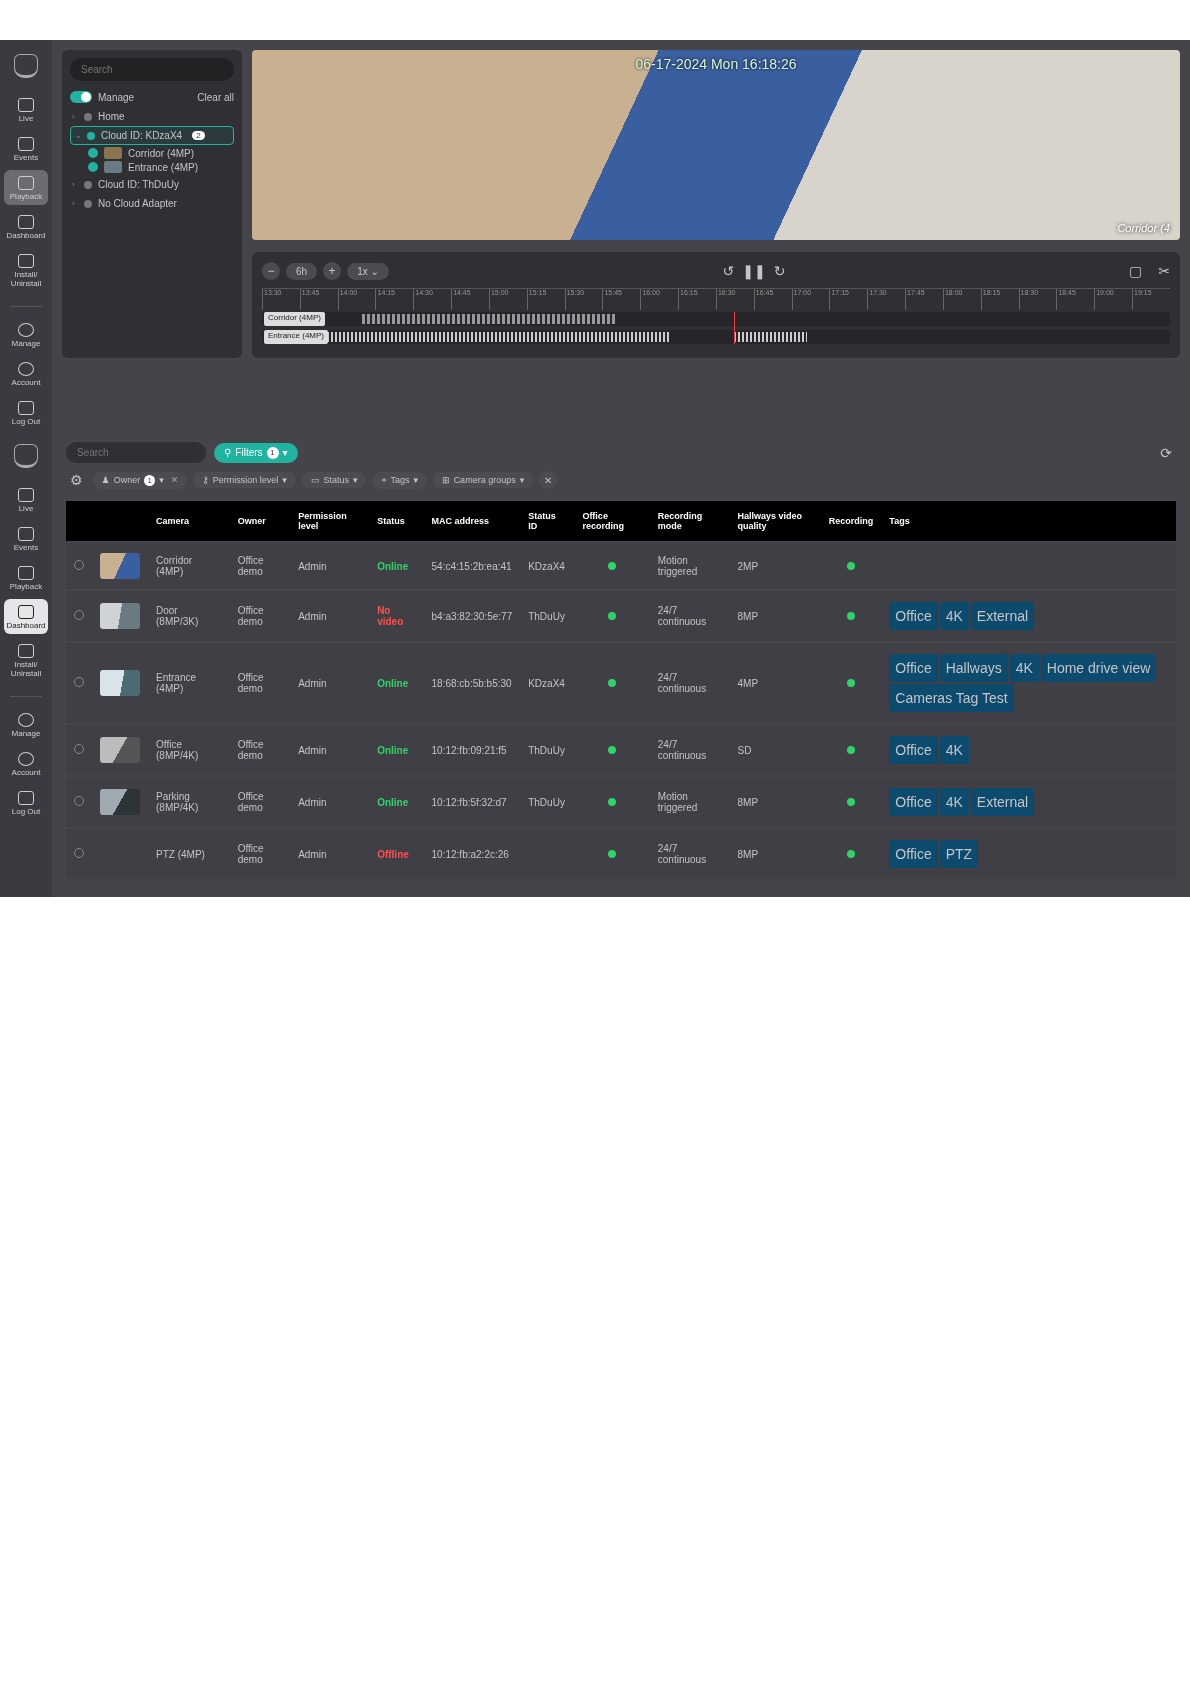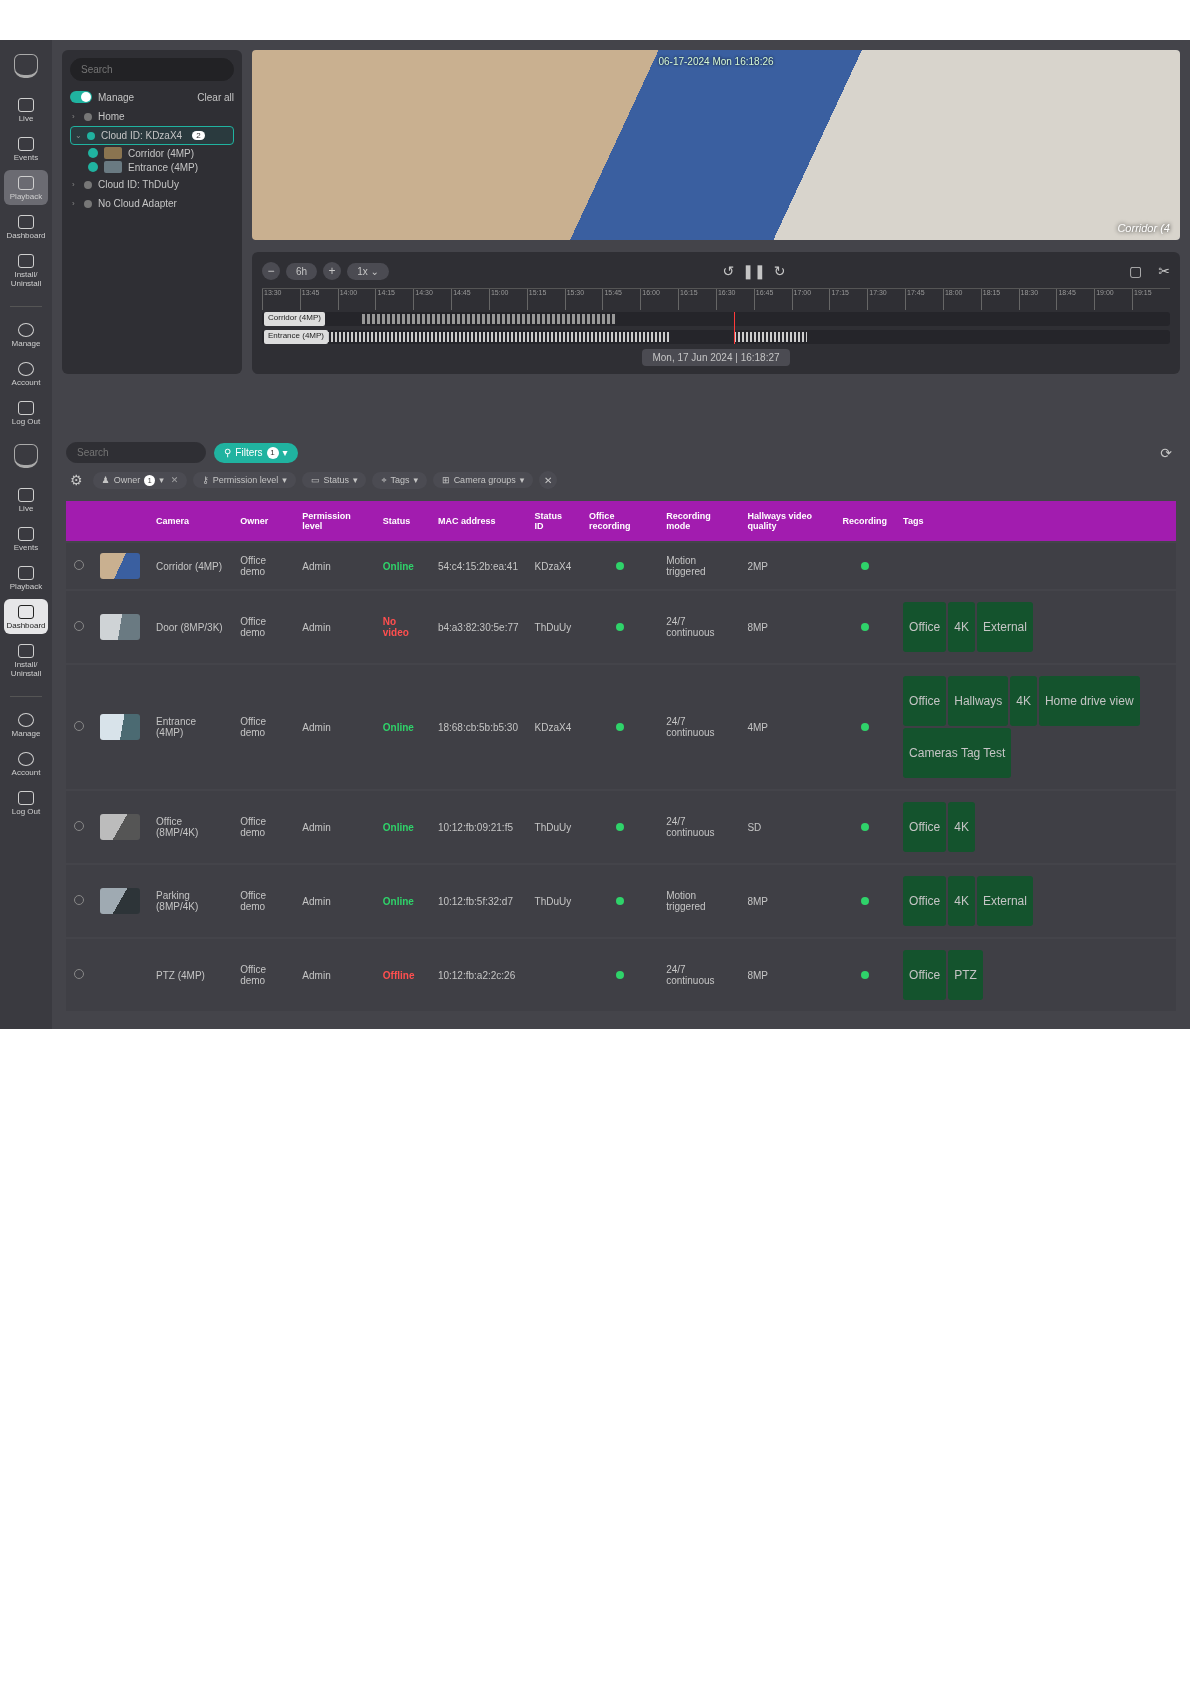--- a/index.html
+++ b/index.html
@@ -40,7 +40,7 @@
 .feed { flex:1; position:relative; border-radius:4px; overflow:hidden; height:190px; }
 .feed.corr { background: linear-gradient(115deg,#c9b090 0%, #c9b090 40%, #3a5fa0 40%, #3a5fa0 60%, #d8d4cc 60%); }
 .feed.entr { background: linear-gradient(100deg,#d8e3ea 0%, #d8e3ea 60%, #4b6a72 60%, #2a3338 85%); }
-.feed .stamp { position:absolute; top:6px; left:50%; transform:translateX(-50%); color:#d6f8d6; font-size:10px; text-shadow:0 0 3px #000; }
+.feed .stamp { position:absolute; top:6px; left:50%; transform:translateX(-50%); color:#d6f8d6; font-size:14px; text-shadow:0 0 3px #000; }
 .feed .capt { position:absolute; bottom:6px; right:10px; color:#fff; font-size:11px; text-shadow:0 0 4px #000; font-style:italic; }
 
 .tl-panel { background:#2f2f34; border-radius:6px; padding:10px; }

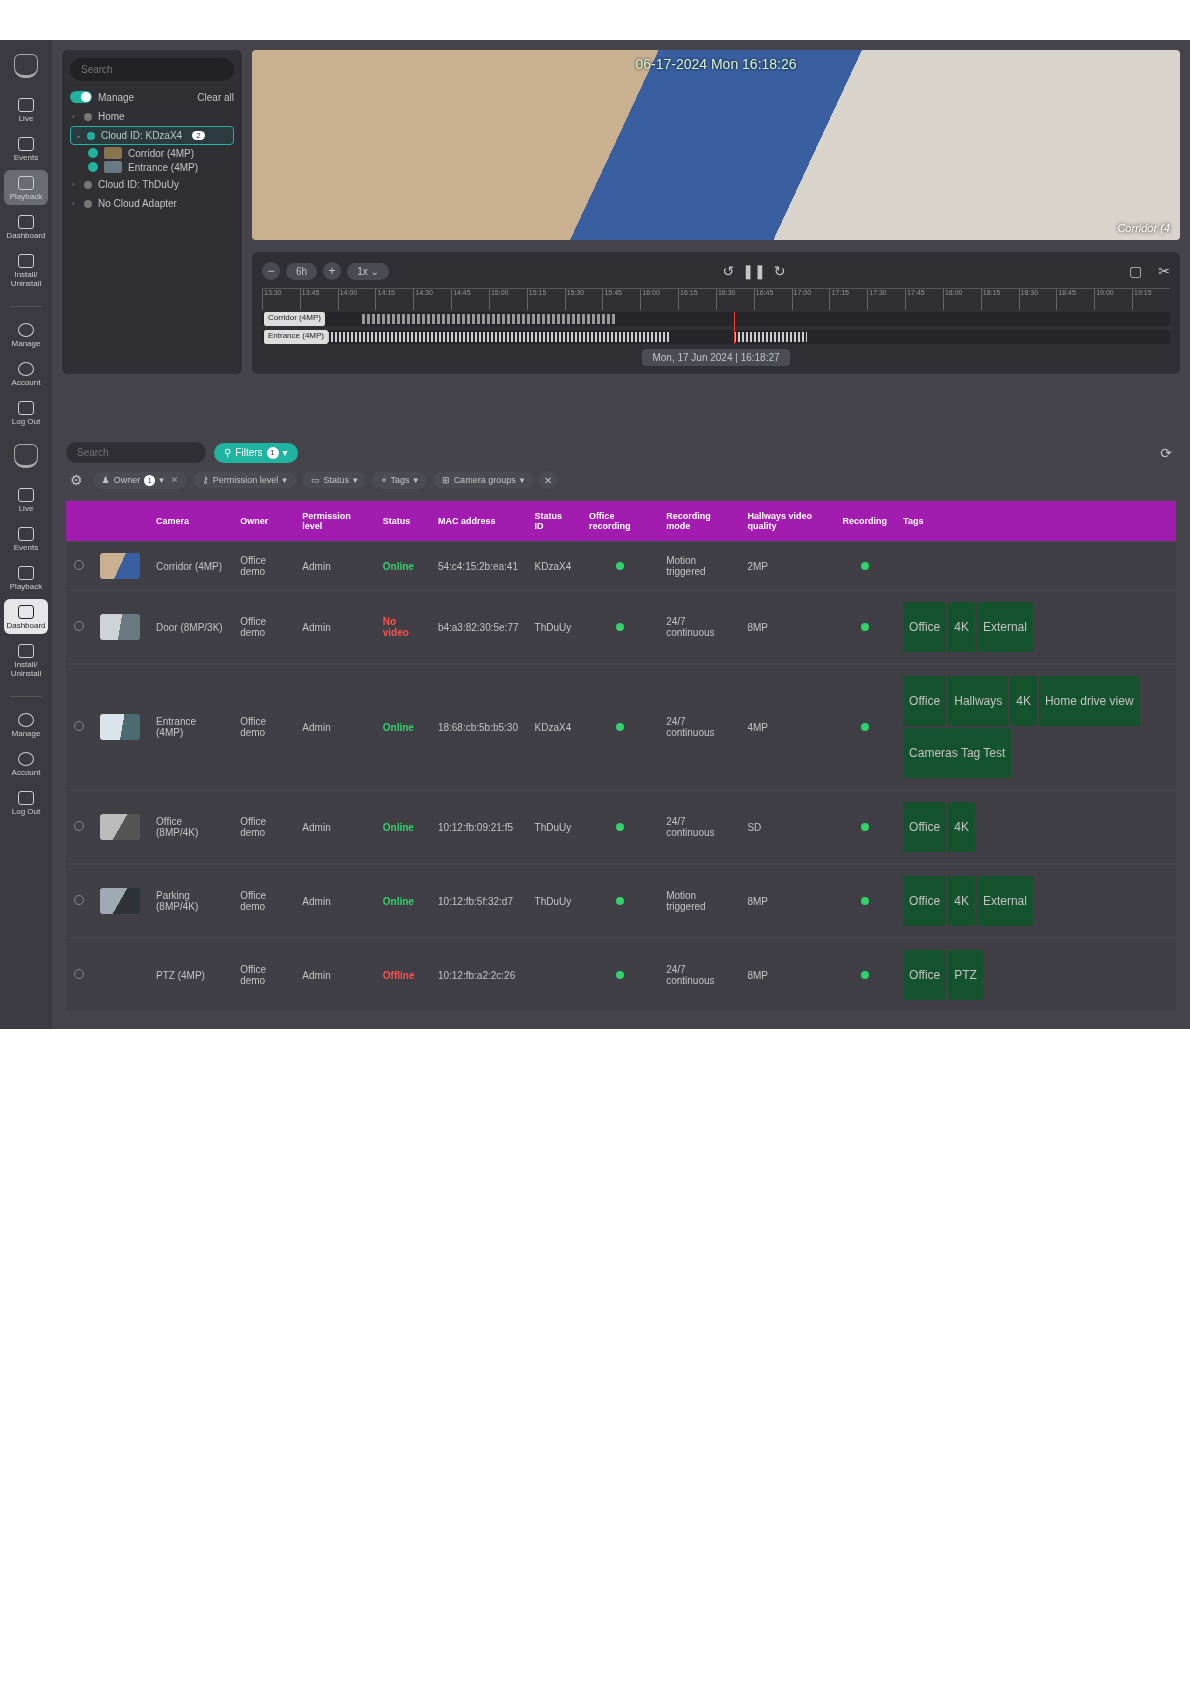--- a/index.html
+++ b/index.html
@@ -246,7 +246,6 @@
                 <div class="data t2b"></div>
             </div>
           </div>
-          <div class="tl-date"><span>Mon, 17 Jun 2024 | 16:18:27</span></div>
         </div>
       </div>
     </div>

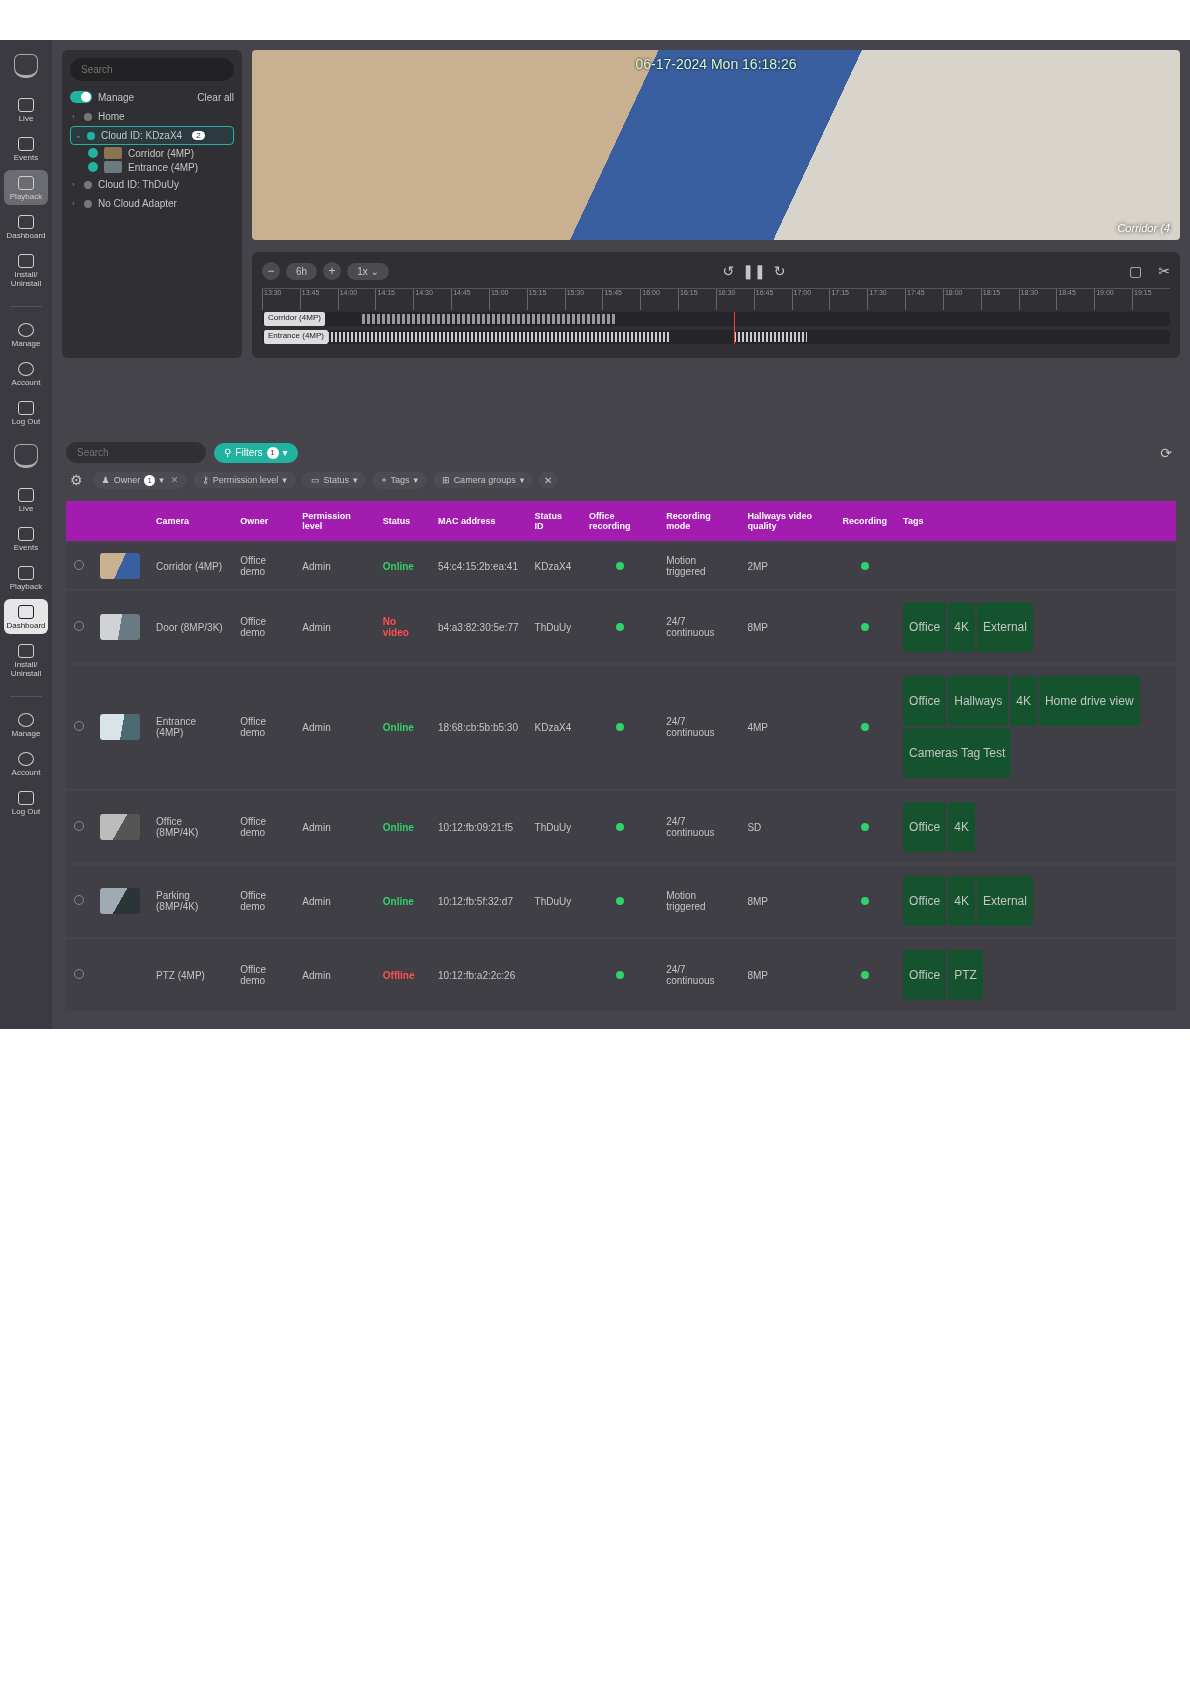--- a/index.html
+++ b/index.html
@@ -77,7 +77,7 @@
 .fchip-rm{width:18px;height:18px;border-radius:50%;background:#4b4b52;display:flex;align-items:center;justify-content:center;font-size:10px;cursor:pointer;}
 
 .table { width:100%; border-collapse:collapse; margin-top:12px; font-size:10px; }
-.table th { text-align:left; font-size:9px; font-weight:700; color:#fff; padding:10px 8px; background:#a21caf; }
+.table th { text-align:left; font-size:9px; font-weight:700; color:#fff; padding:10px 8px; background:#000000; }
 .table td { padding:10px 8px; background:#3f3f45; border-top:2px solid #44444a; vertical-align:middle;}
 .radio{width:10px;height:10px;border:1px solid #888;border-radius:50%;display:inline-block;}
 .camthumb{width:40px;height:26px;border-radius:3px;}

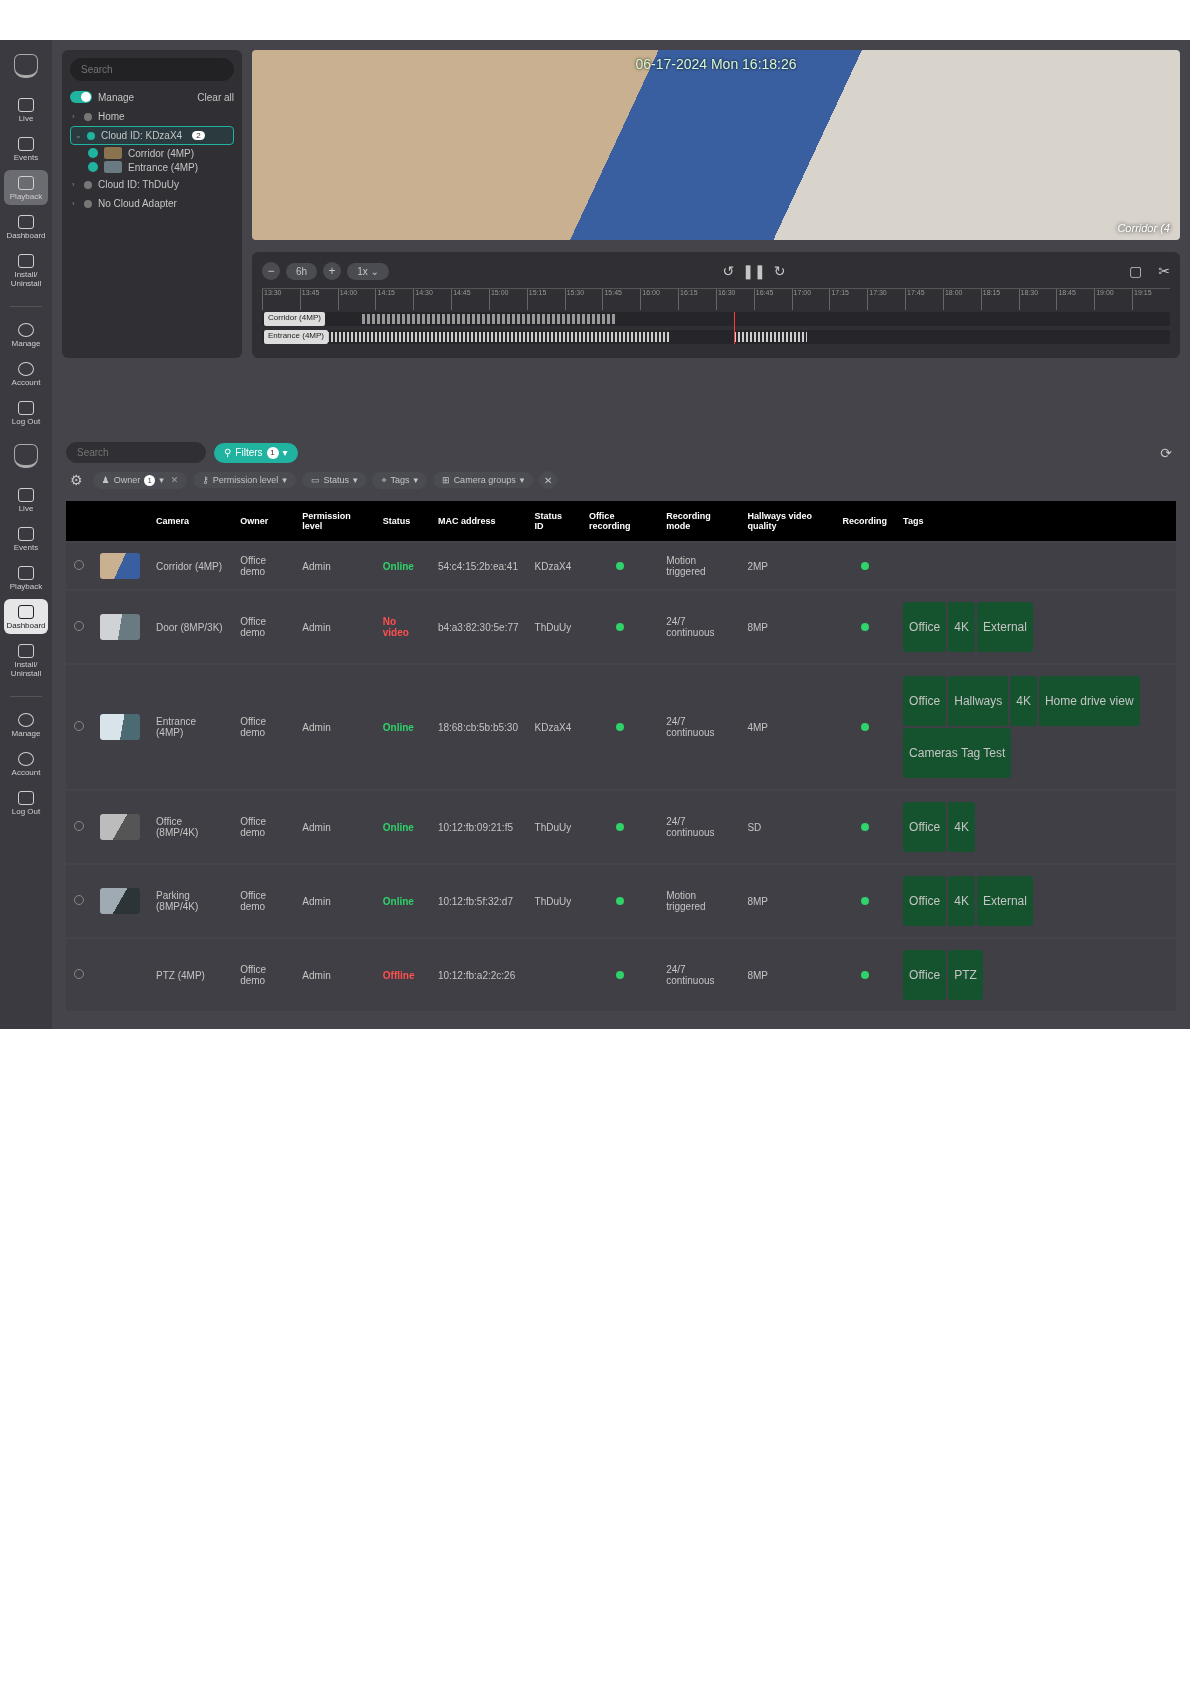--- a/index.html
+++ b/index.html
@@ -89,7 +89,7 @@
 .st-online{color:#2fd36a;font-weight:600;}
 .st-offline{color:#ff4f4f;font-weight:600;}
 .dot-green{width:8px;height:8px;border-radius:50%;background:#2fd36a;display:inline-block;}
-.tag{background:#14532d;border-radius:3px;padding:18px 6px;font-size:12px;margin:1px 2px 1px 0;display:inline-block;}
+.tag{background:#0c4a6e;border-radius:3px;padding:6px 6px;font-size:14px;margin:1px 2px 1px 0;display:inline-block;}
 
 
 .shell2 { margin-top:0; }

